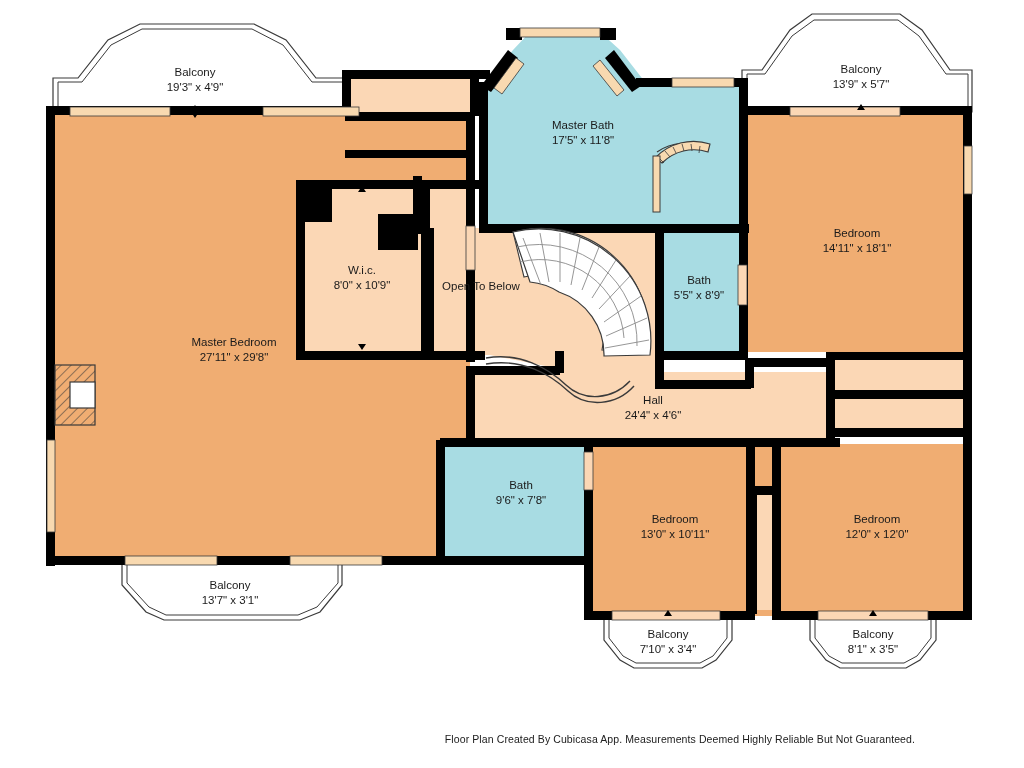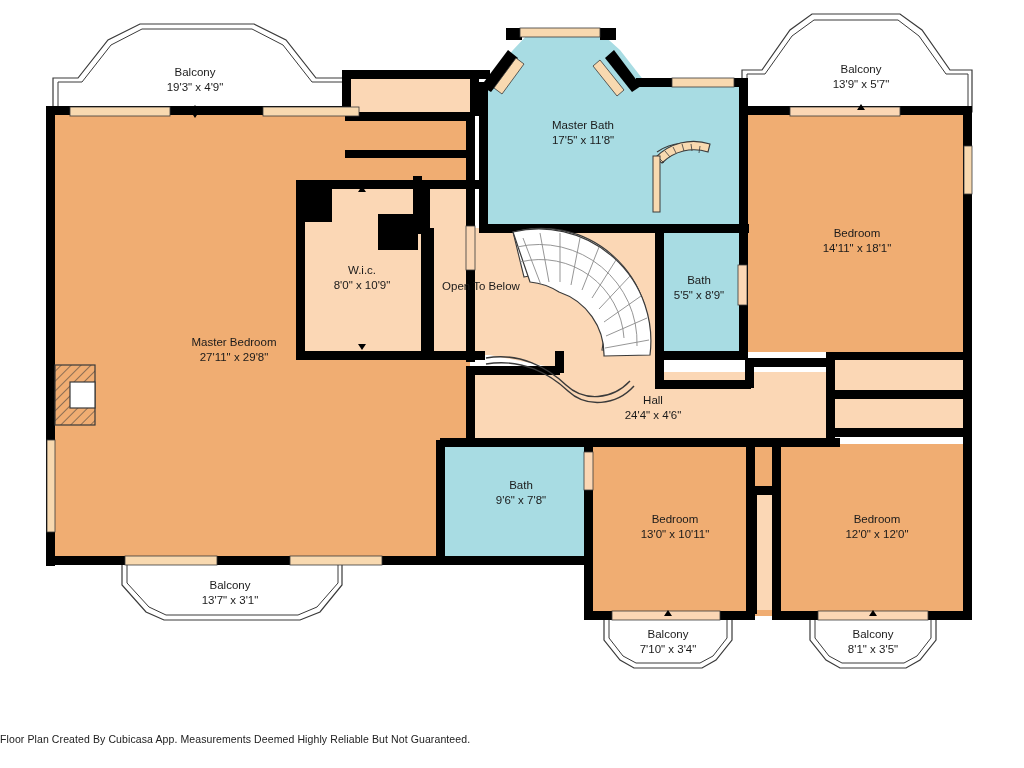--- a/index.html
+++ b/index.html
@@ -44,11 +44,12 @@
     left: 0;
     top: 733px;
     width: 872px;
-    text-align: left;
+    text-align: right;
     font-family: "Liberation Sans", sans-serif;
     font-size: 10.5px;
     color: #202020;
     letter-spacing: 0.1px;
+    padding-left: 43px;
   }
 </style>
 </head>

